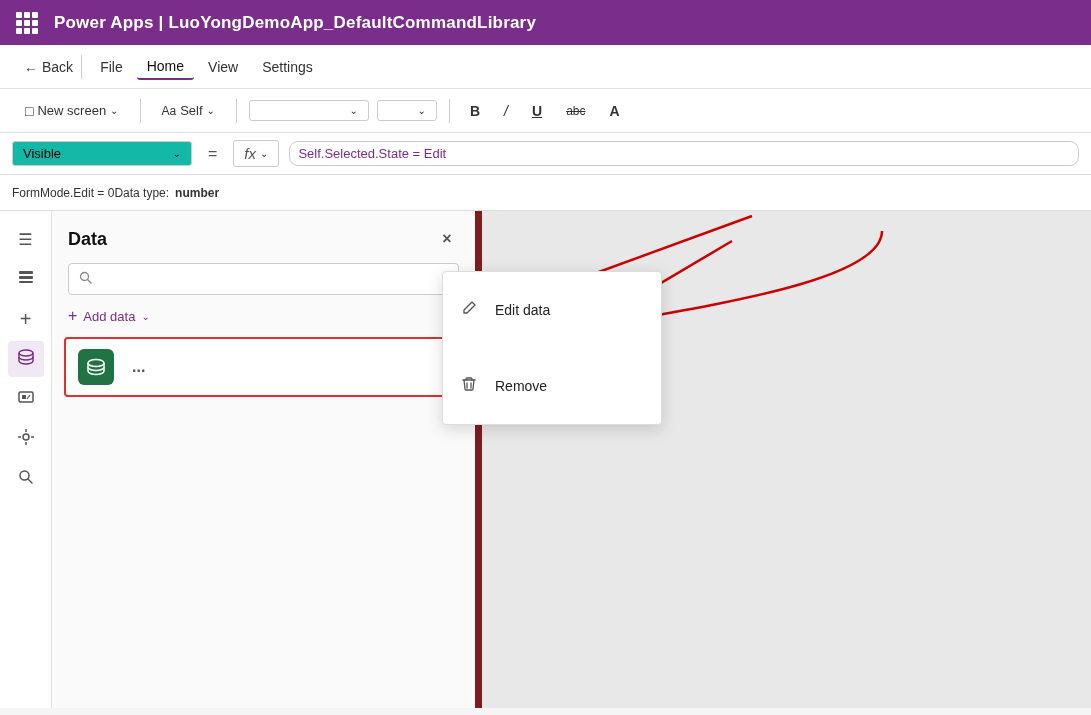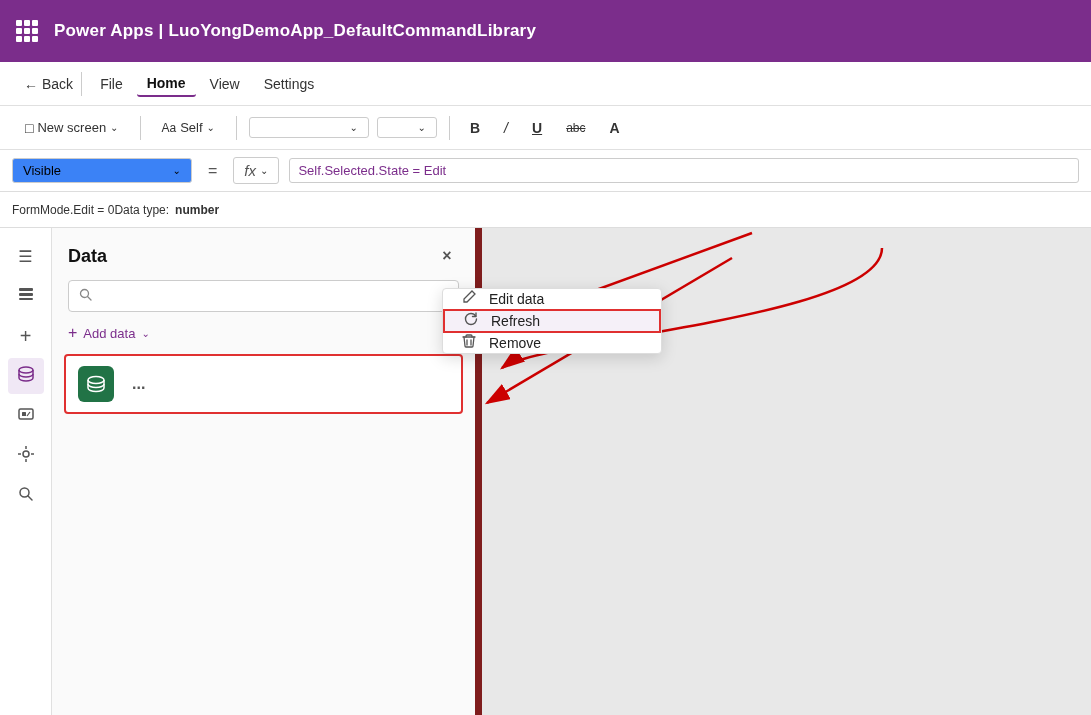--- a/index.html
+++ b/index.html
@@ -9,7 +9,7 @@
     
     .top-header {
       background: #7B2D8B;
-      height: 62px;
+      height: 45px;
       display: flex;
       align-items: center;
       padding: 0 16px;

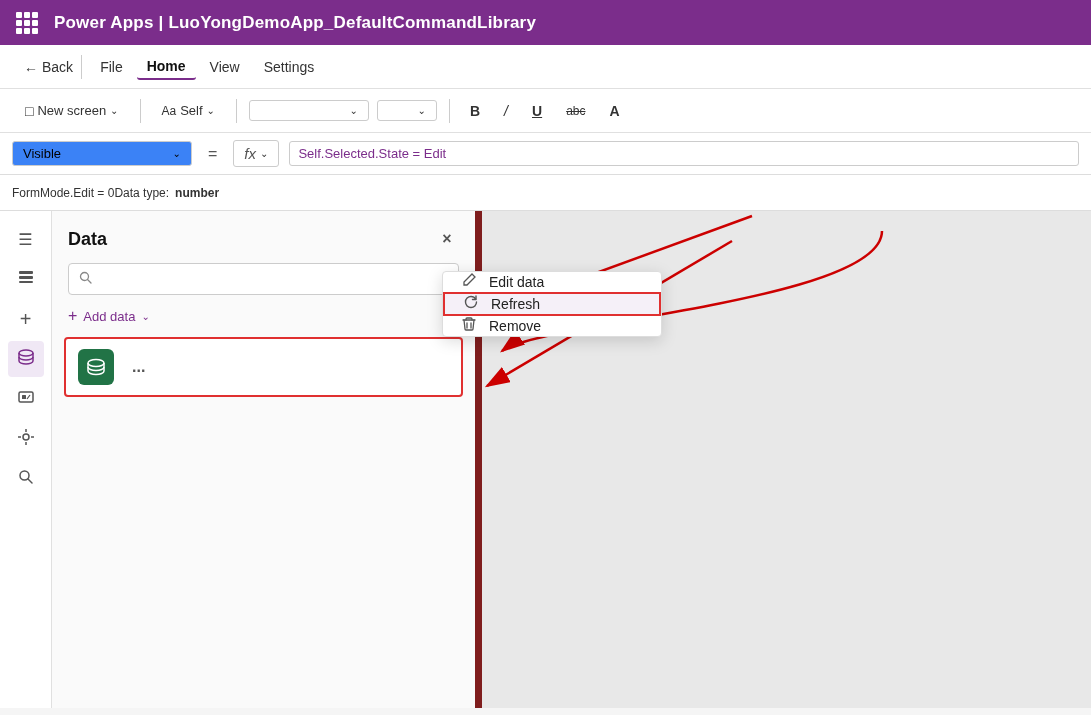--- a/index.html
+++ b/index.html
@@ -59,7 +59,7 @@
       border-radius: 3px;
     }
     .menu-item.active {
-      font-weight: 700;
+      font-weight: 400;
       border-bottom: 2px solid #7B2D8B;
       color: #111;
     }

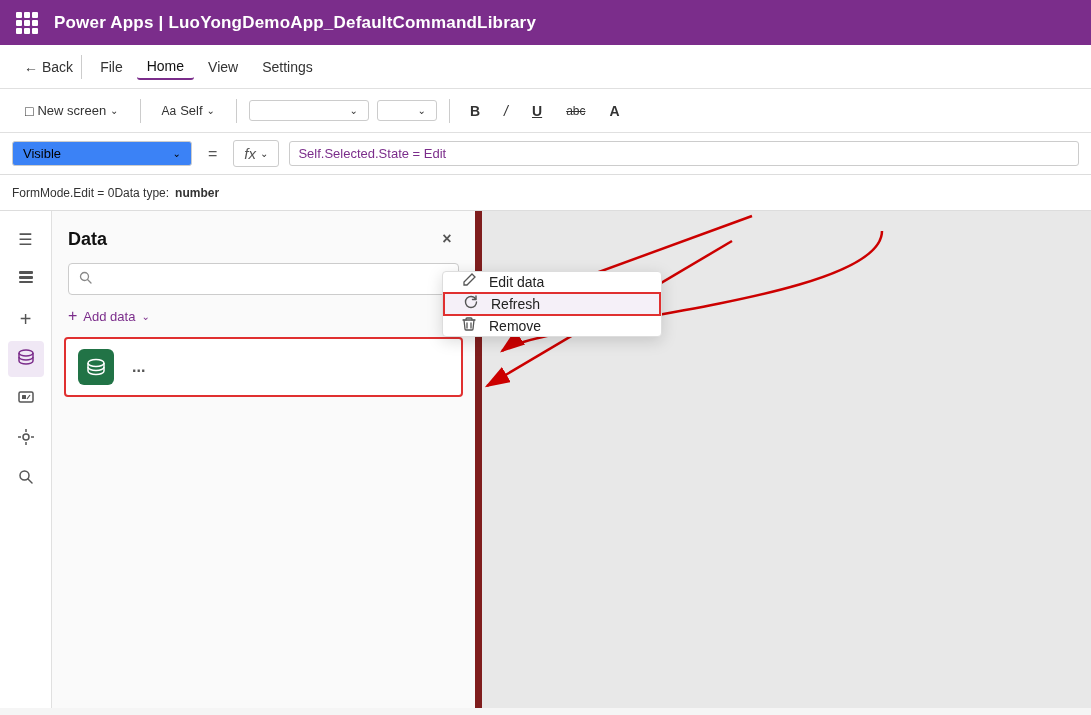--- a/index.html
+++ b/index.html
@@ -128,7 +128,7 @@
       padding: 4px 10px;
       min-width: 180px;
       font-size: 13px;
-      background: #3b82f6;
+      background: #14b8a6;
     }
     .formula-eq { font-size: 16px; color: #555; padding: 0 6px; }
     .formula-fx {

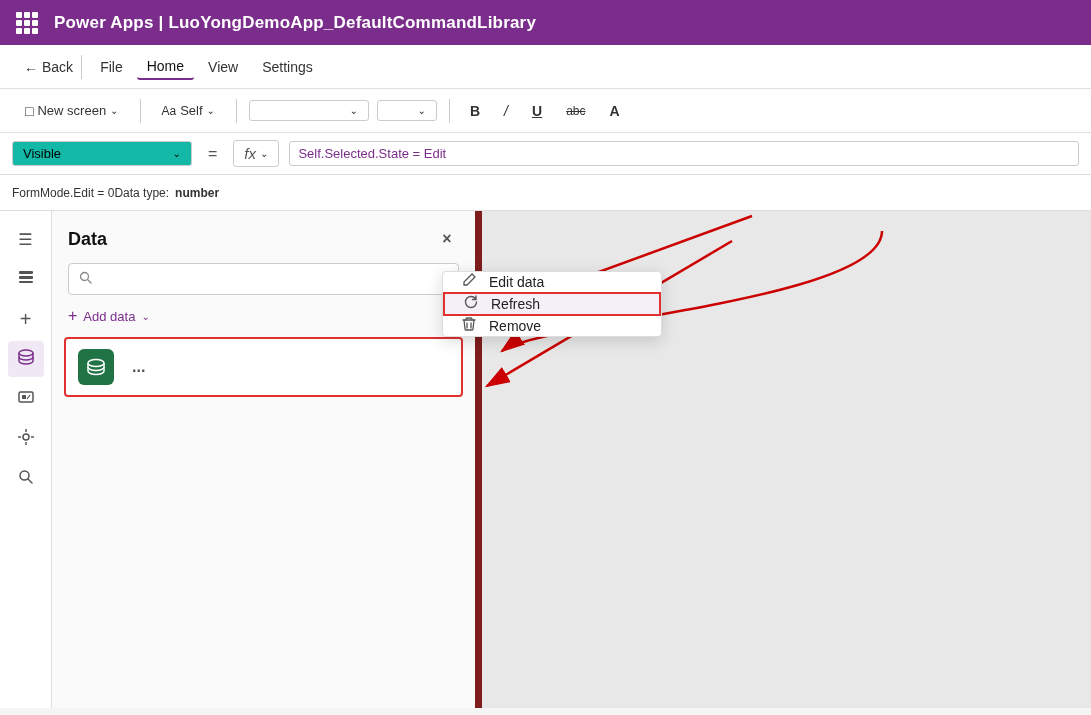--- a/index.html
+++ b/index.html
@@ -150,7 +150,7 @@
       font-family: Consolas, monospace;
       padding: 4px 8px;
       border: 1px solid #ccc;
-      border-radius: 3px;
+      border-radius: 9px;
       background: white;
     }
 

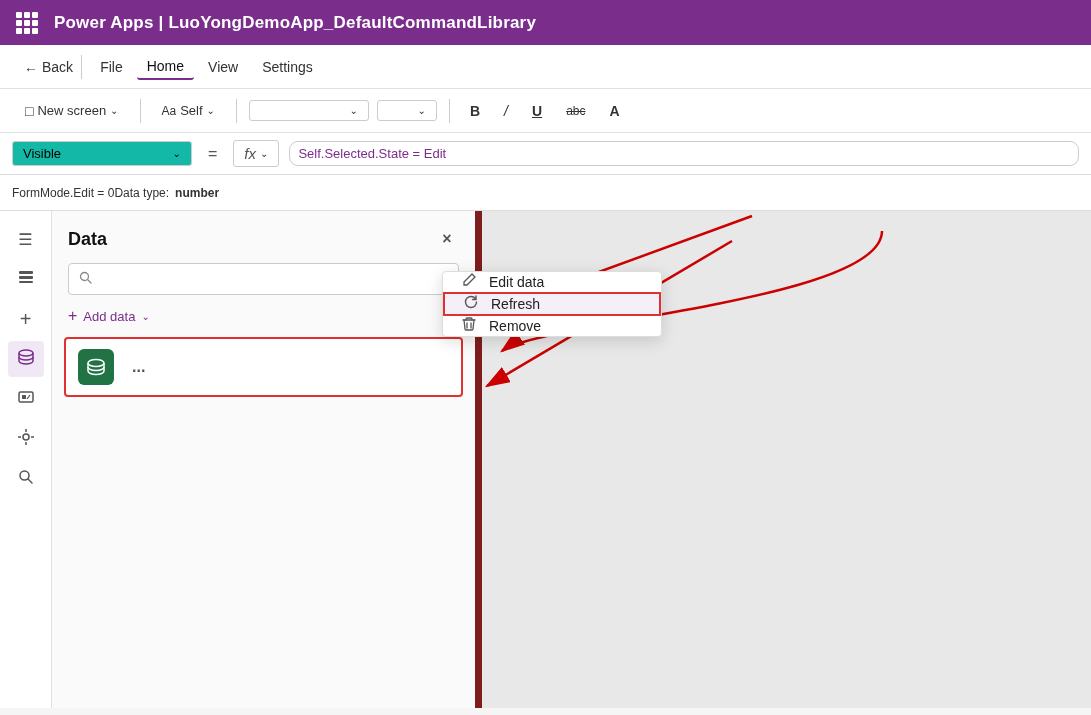--- a/index.html
+++ b/index.html
@@ -306,8 +306,8 @@
     .context-menu-item {
       display: flex;
       align-items: center;
-      gap: 10px;
-      padding: 0 16px;
+      gap: 16px;
+      padding: 28px 16px;
       font-size: 14px;
       color: #222;
       cursor: pointer;

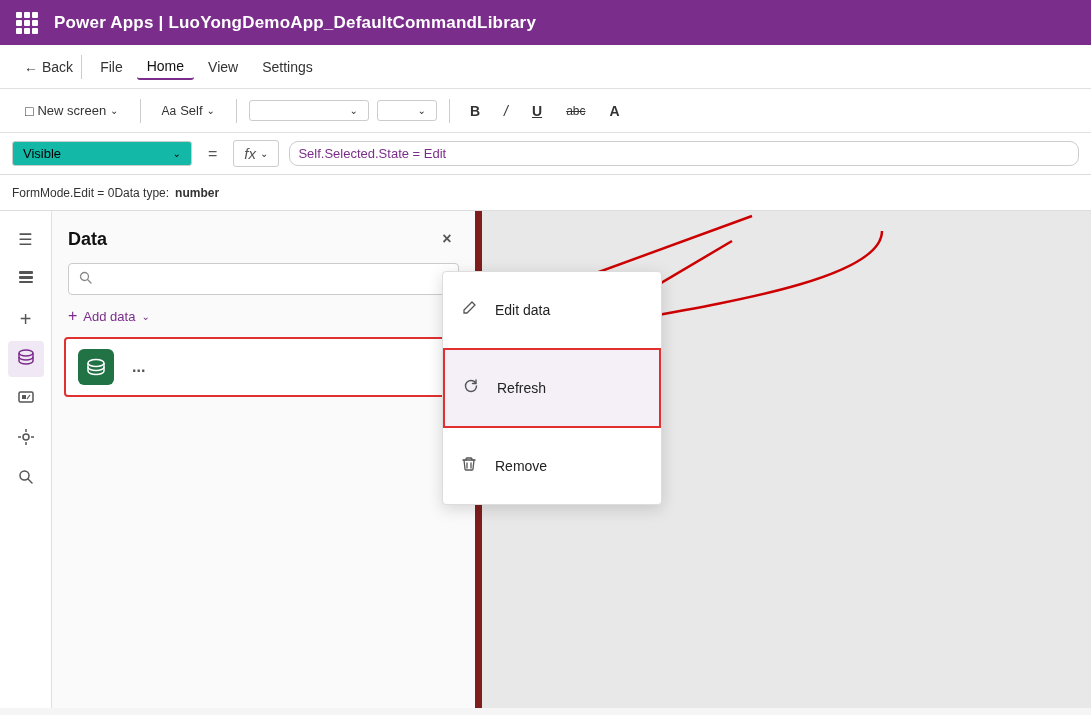--- a/index.html
+++ b/index.html
@@ -499,15 +499,6 @@
         </span>
         <span>Edit data</span>
       </div>
-      <div class="context-menu-item highlighted">
-        <span class="context-menu-icon">
-          <svg width="16" height="16" viewBox="0 0 16 16" fill="none">
-            <path d="M13.5 8A5.5 5.5 0 1 1 8 2.5c2 0 3.8 1.1 4.7 2.7" stroke="#555" stroke-width="1.4" stroke-linecap="round" fill="none"></path>
-            <polyline points="13,2 13,5.5 9.5,5.5" stroke="#555" stroke-width="1.4" stroke-linecap="round" stroke-linejoin="round" fill="none"></polyline>
-          </svg>
-        </span>
-        <span>Refresh</span>
-      </div>
       <div class="context-menu-item">
         <span class="context-menu-icon">
           <svg width="16" height="16" viewBox="0 0 16 16" fill="none">

